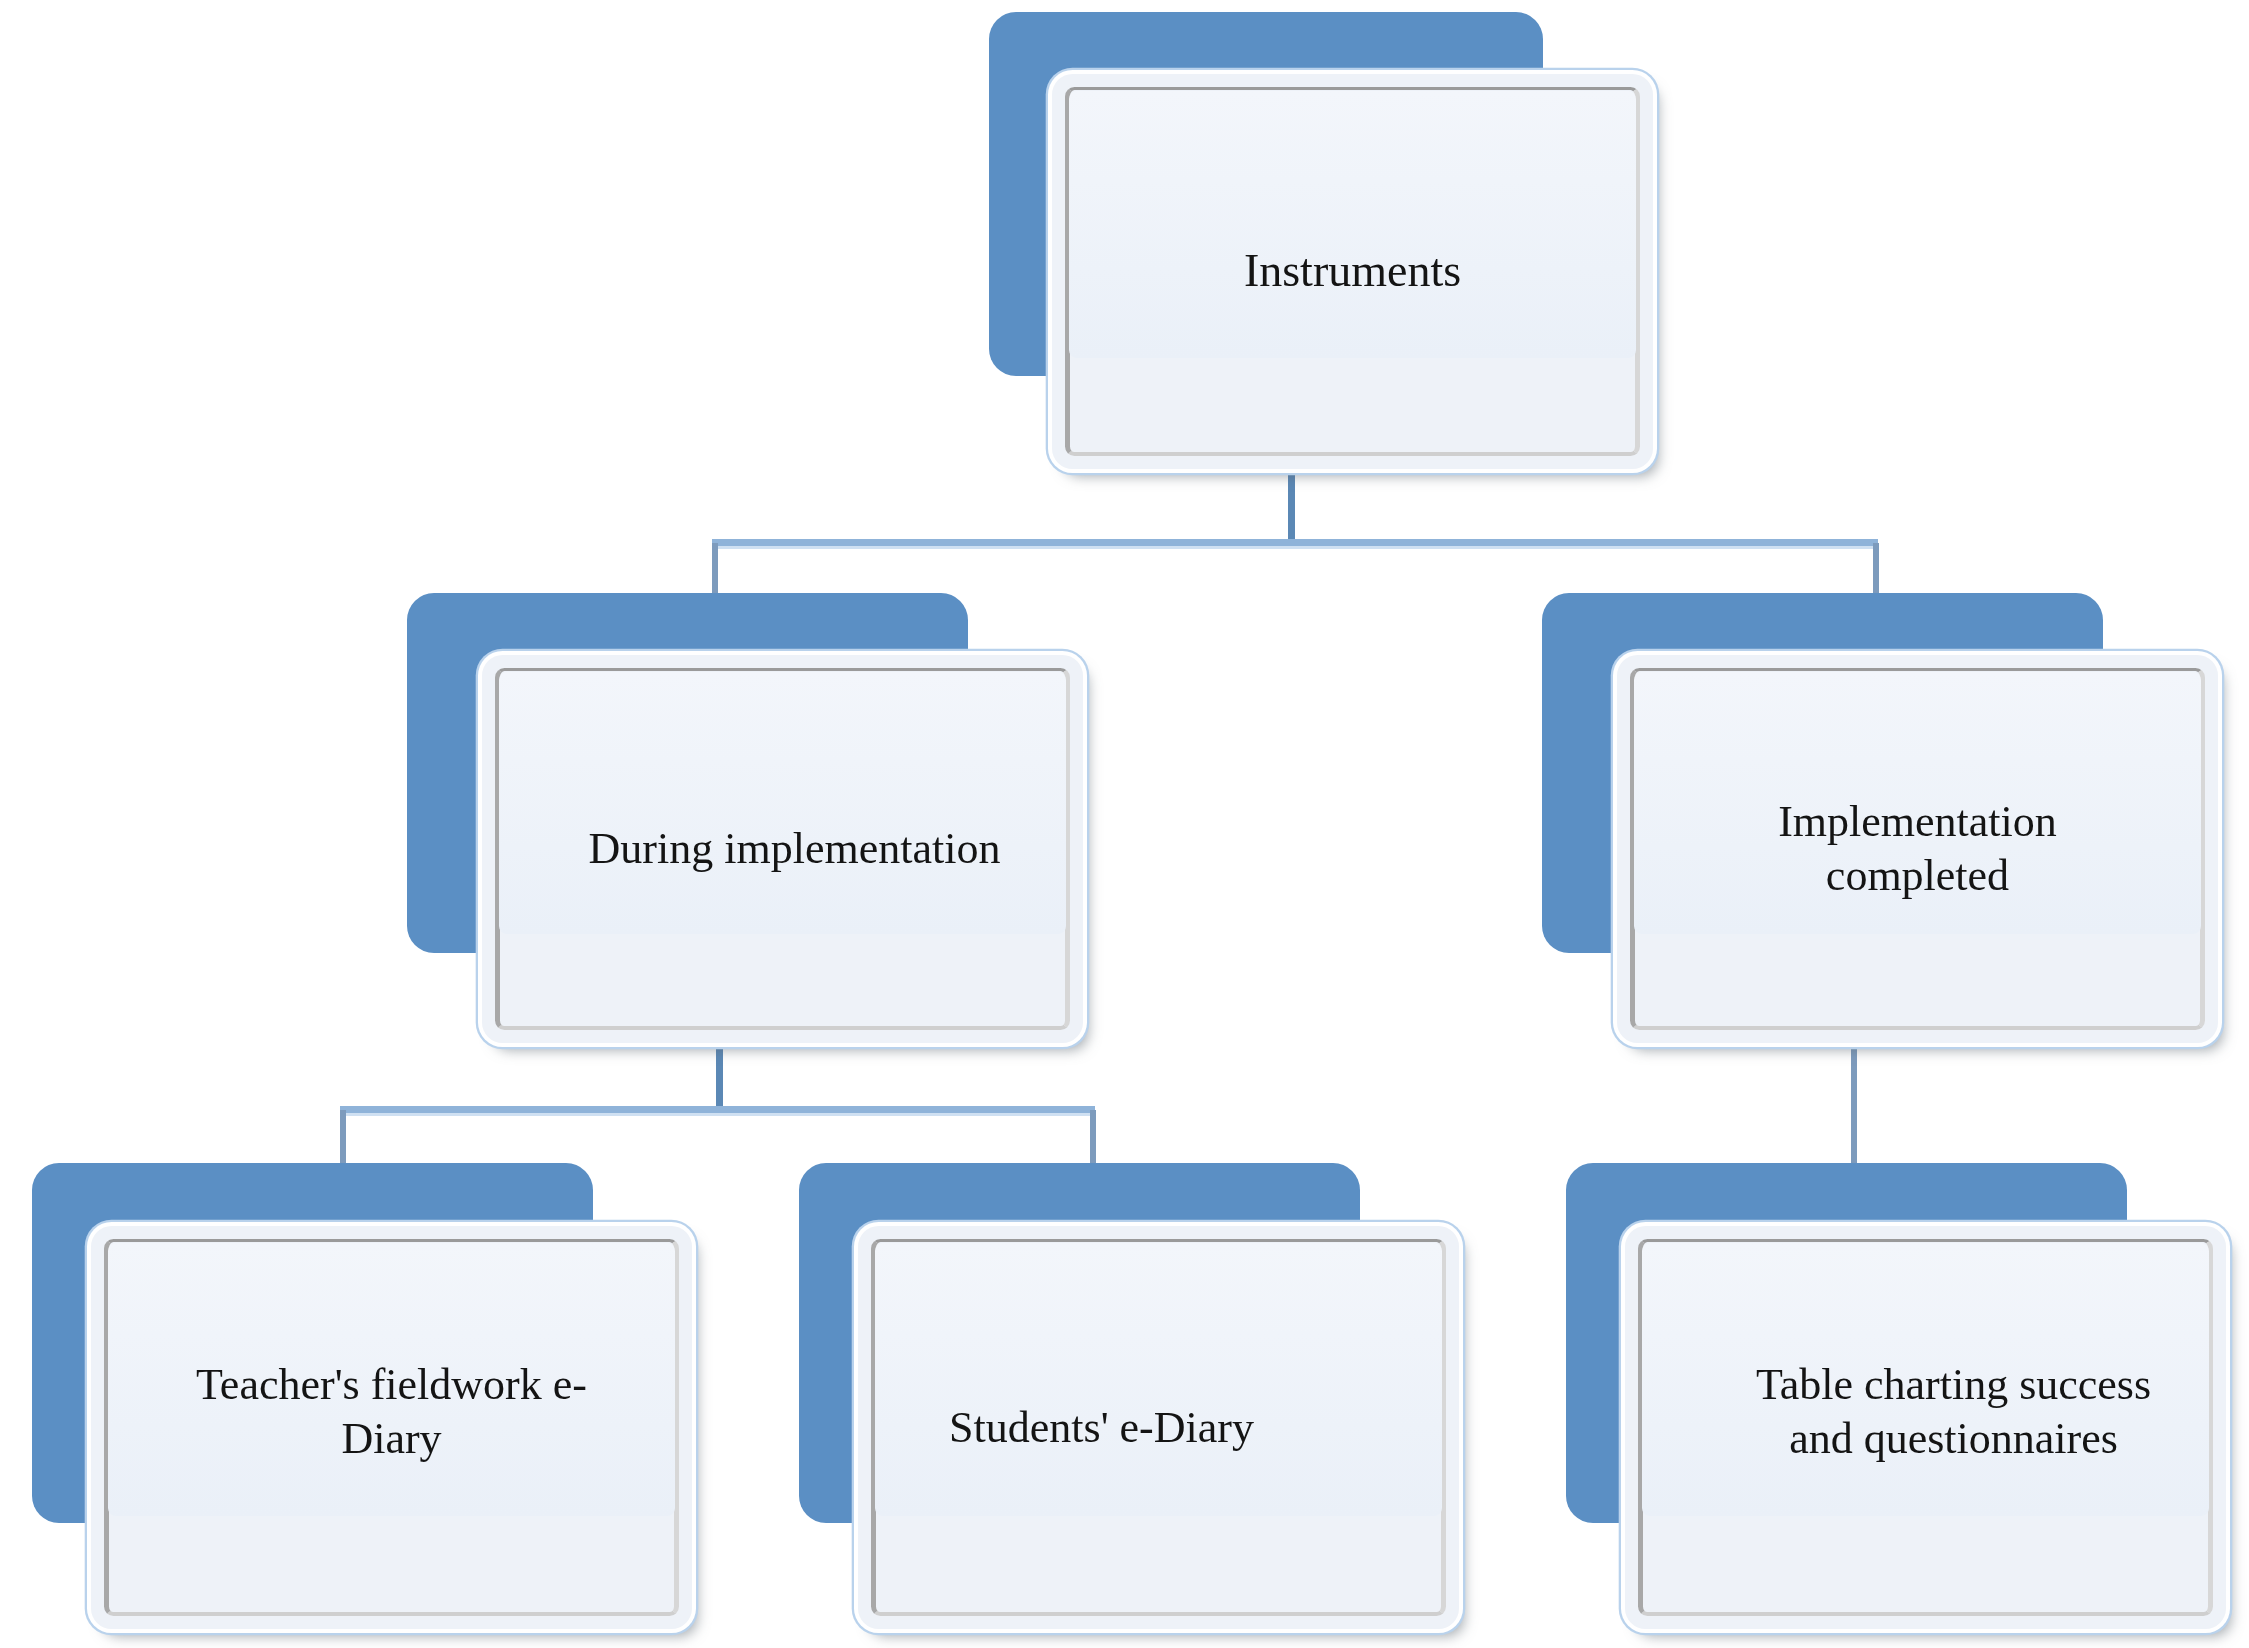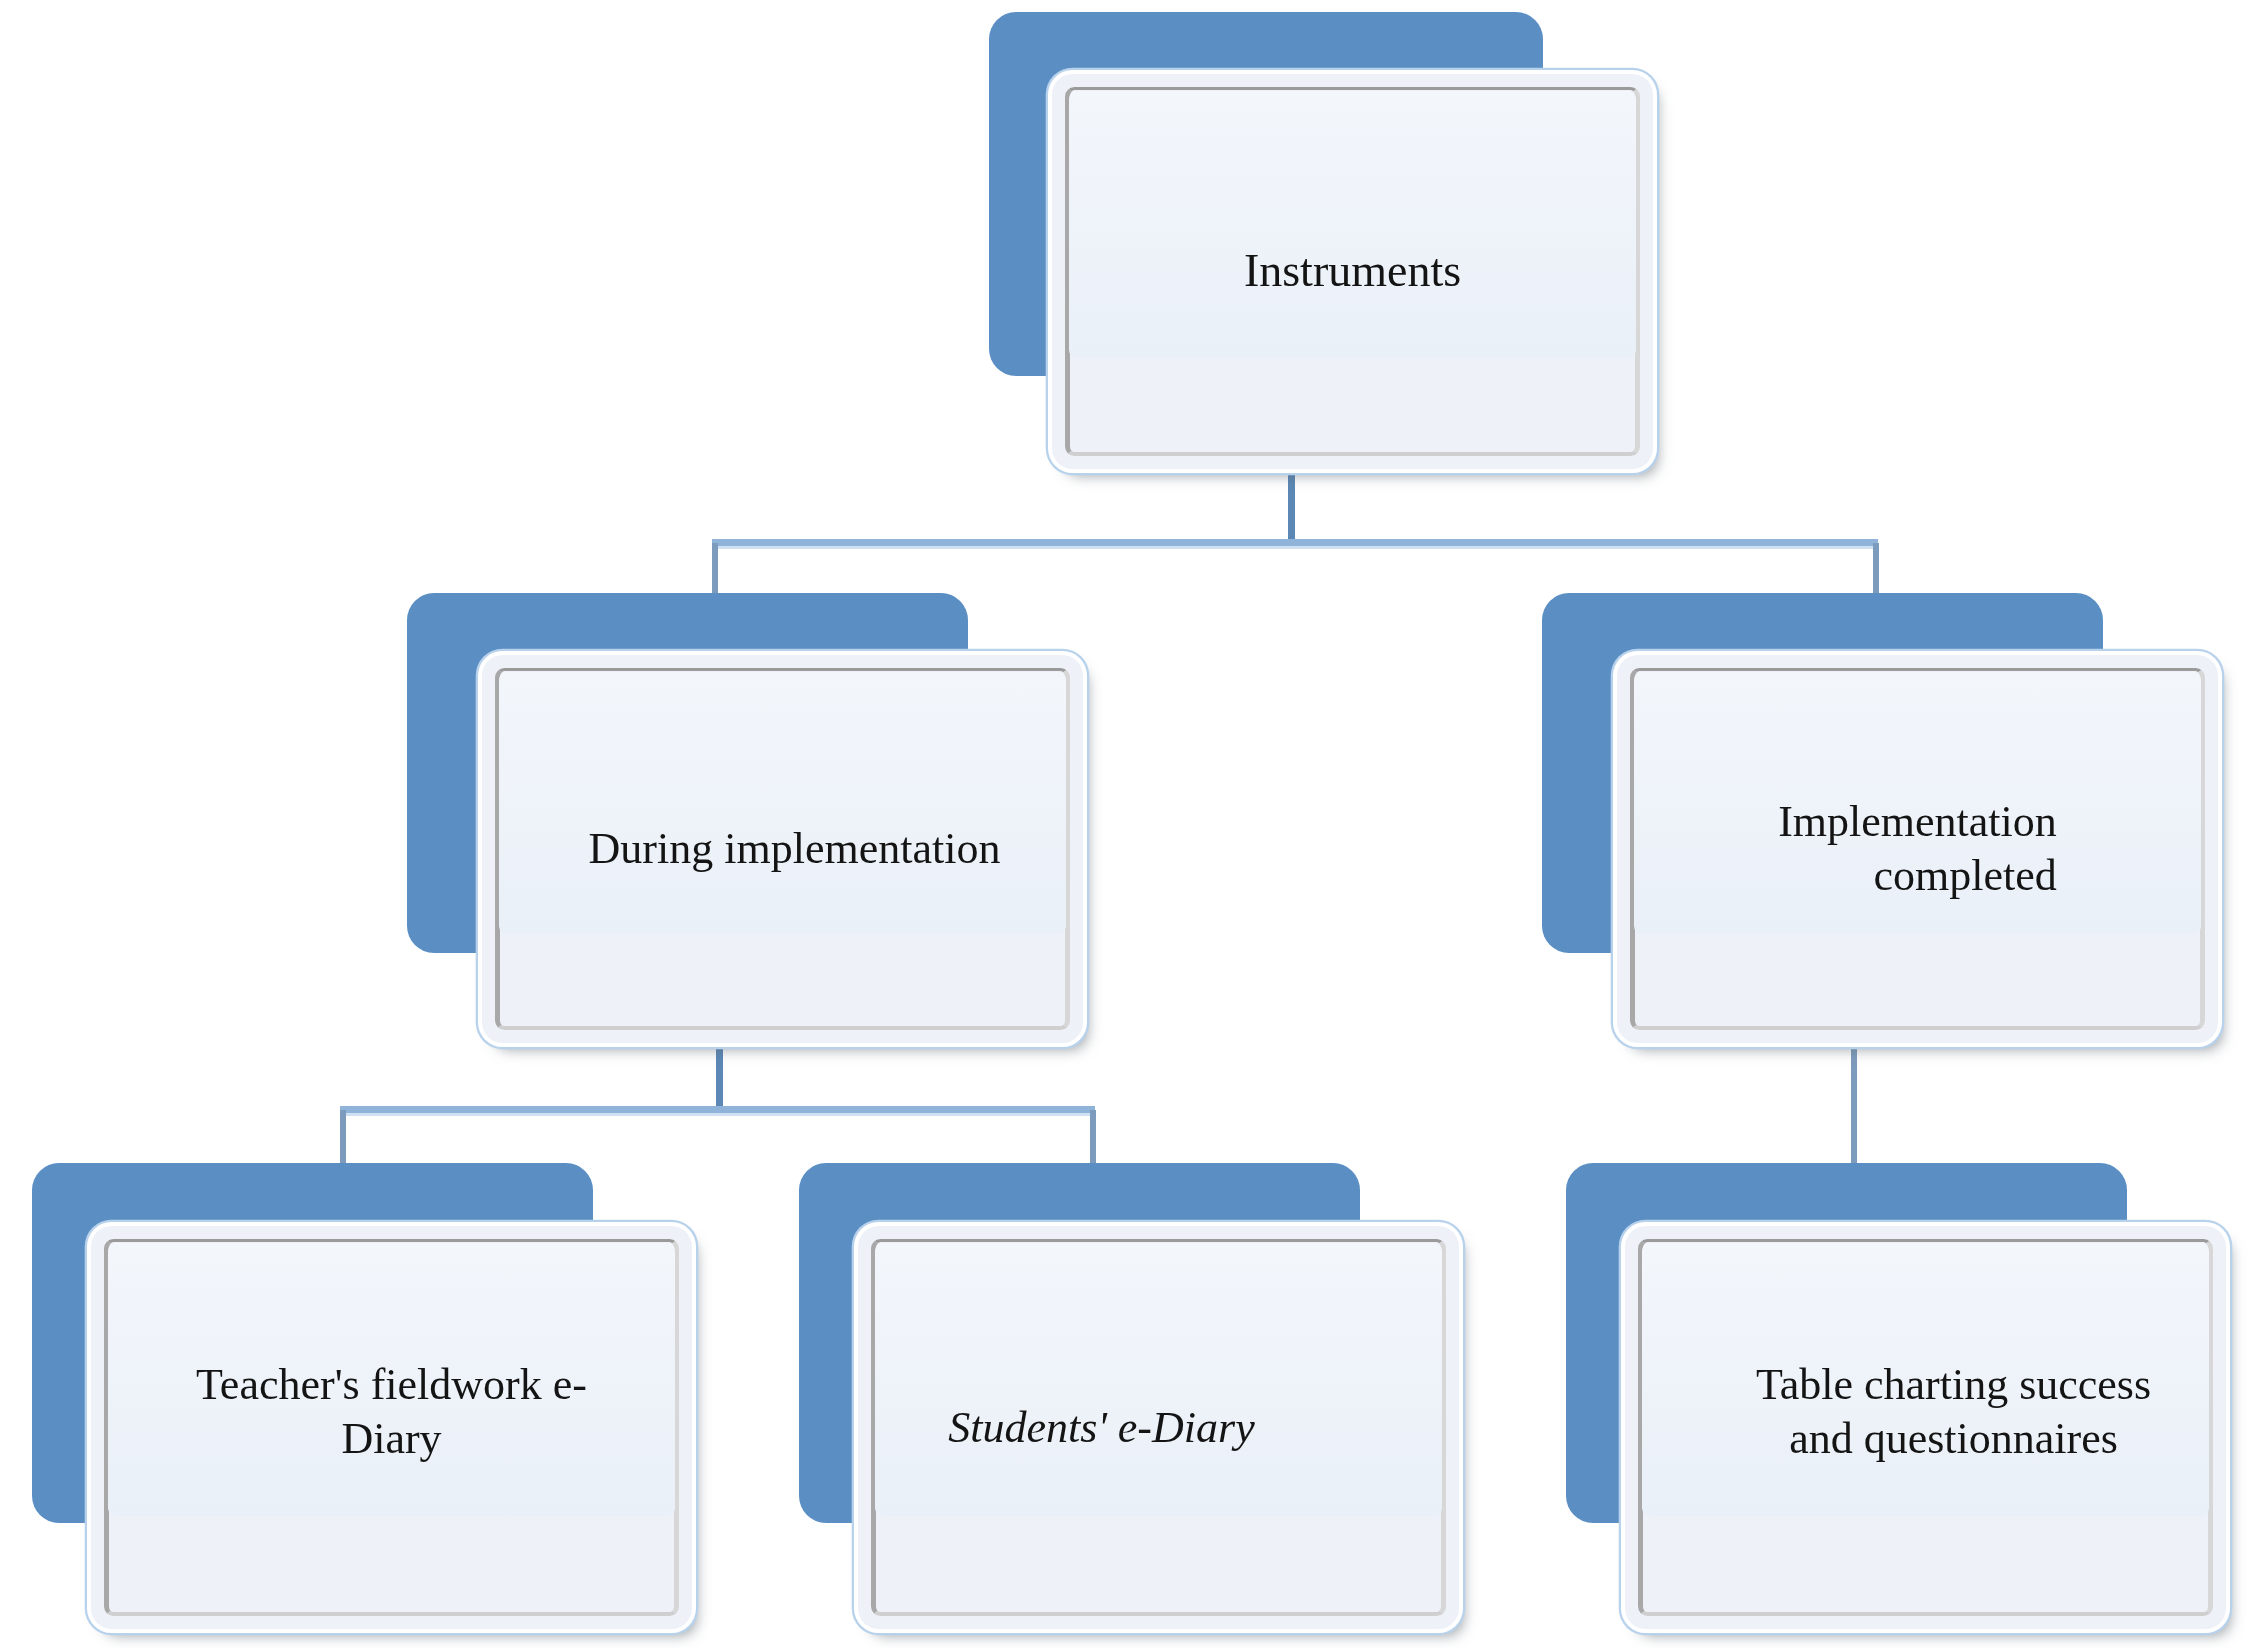--- a/index.html
+++ b/index.html
@@ -122,7 +122,7 @@
   #node-completed .shadow-block{ left: 0;     top: 0;     width: 561px; height: 360px; }
   #node-completed .card        { left: 75px;  top: 62px;  width: 601px; height: 388px; }
   #node-completed .label       { left: 75px;  top: 62px;  width: 601px; height: 388px;
-                                 right: auto; bottom: auto; font-size: 44px; text-align: right; }
+                                 right: auto; bottom: auto; font-size: 44px; }
 
   
   #node-teacher                { left: 32px;  top: 1163px; width: 704px; height: 490px; }

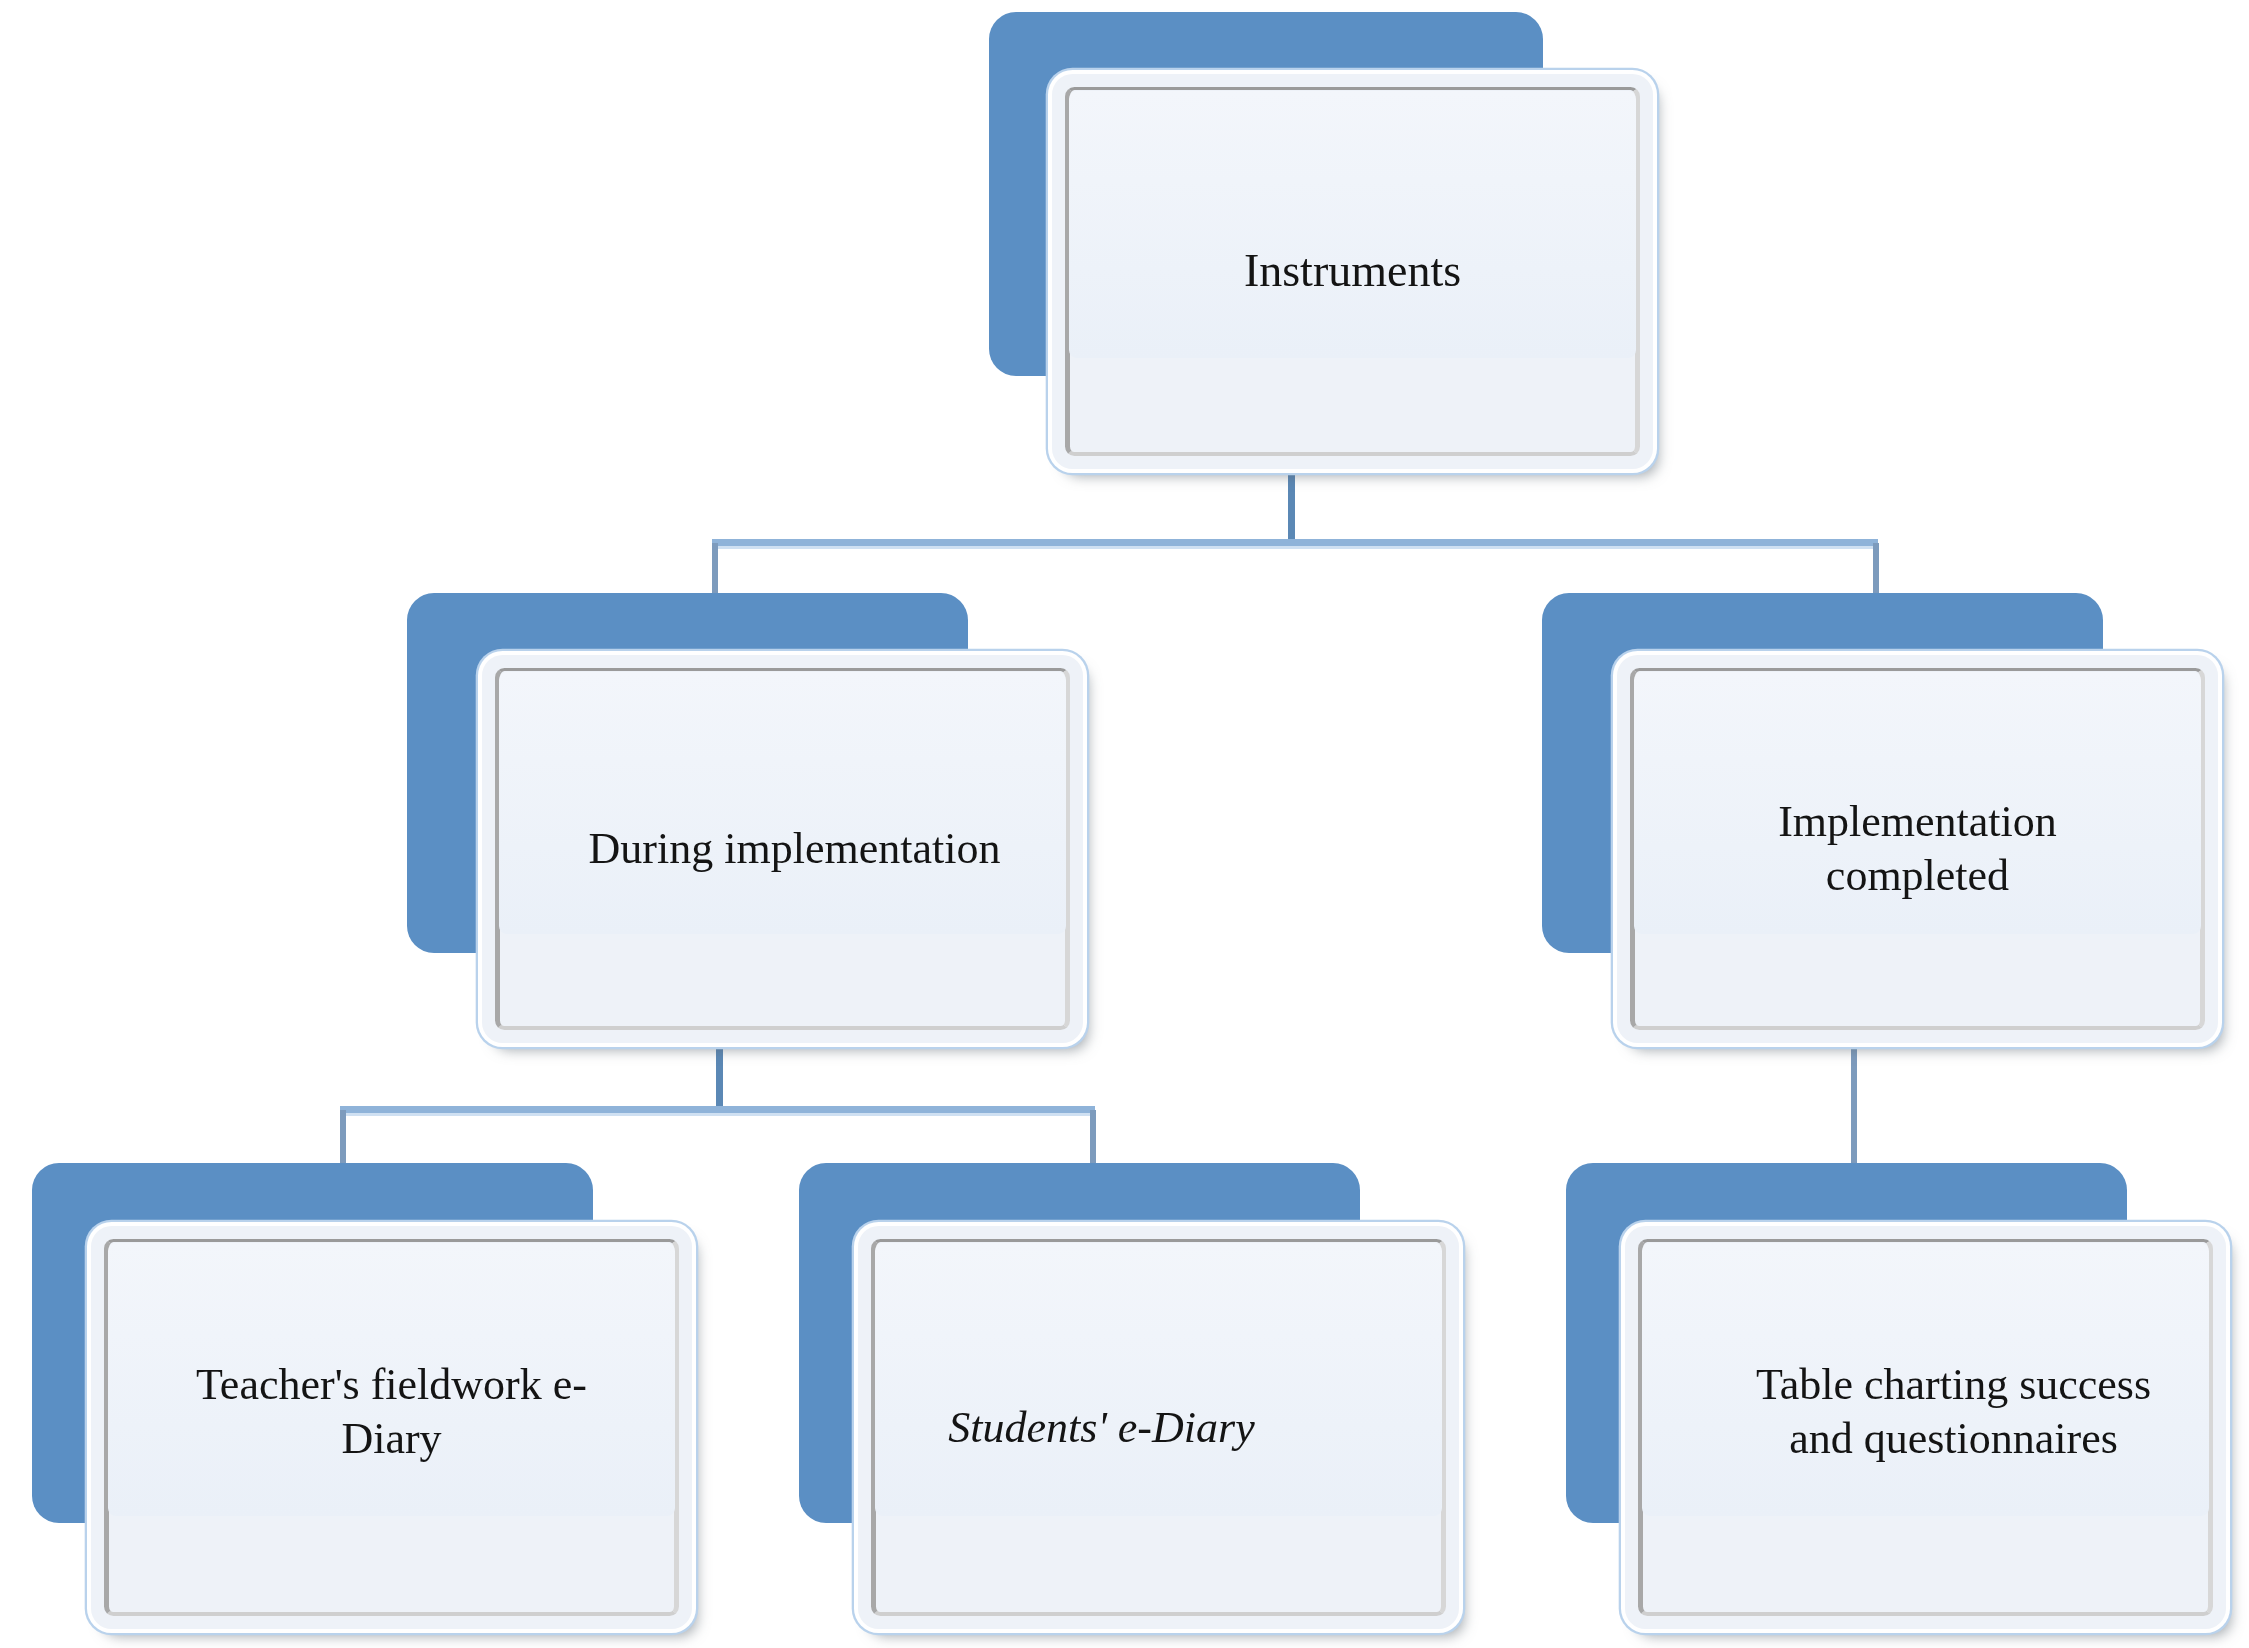--- a/index.html
+++ b/index.html
@@ -135,7 +135,7 @@
   #node-students .shadow-block { left: 0;      top: 0;      width: 561px; height: 360px; }
   #node-students .card         { left: 59px;   top: 63px;   width: 601px; height: 403px; }
   #node-students .label        { left: 59px;   top: 63px;   width: 487px; height: 403px;
-                                 right: auto; bottom: auto; font-size: 44px; font-style: italic; }
+                                 right: auto; bottom: auto; font-size: 44px; }
 
   #node-table                  { left: 1566px; top: 1163px; width: 704px; height: 490px; }
   #node-table .shadow-block    { left: 0;      top: 0;      width: 561px; height: 360px; }

